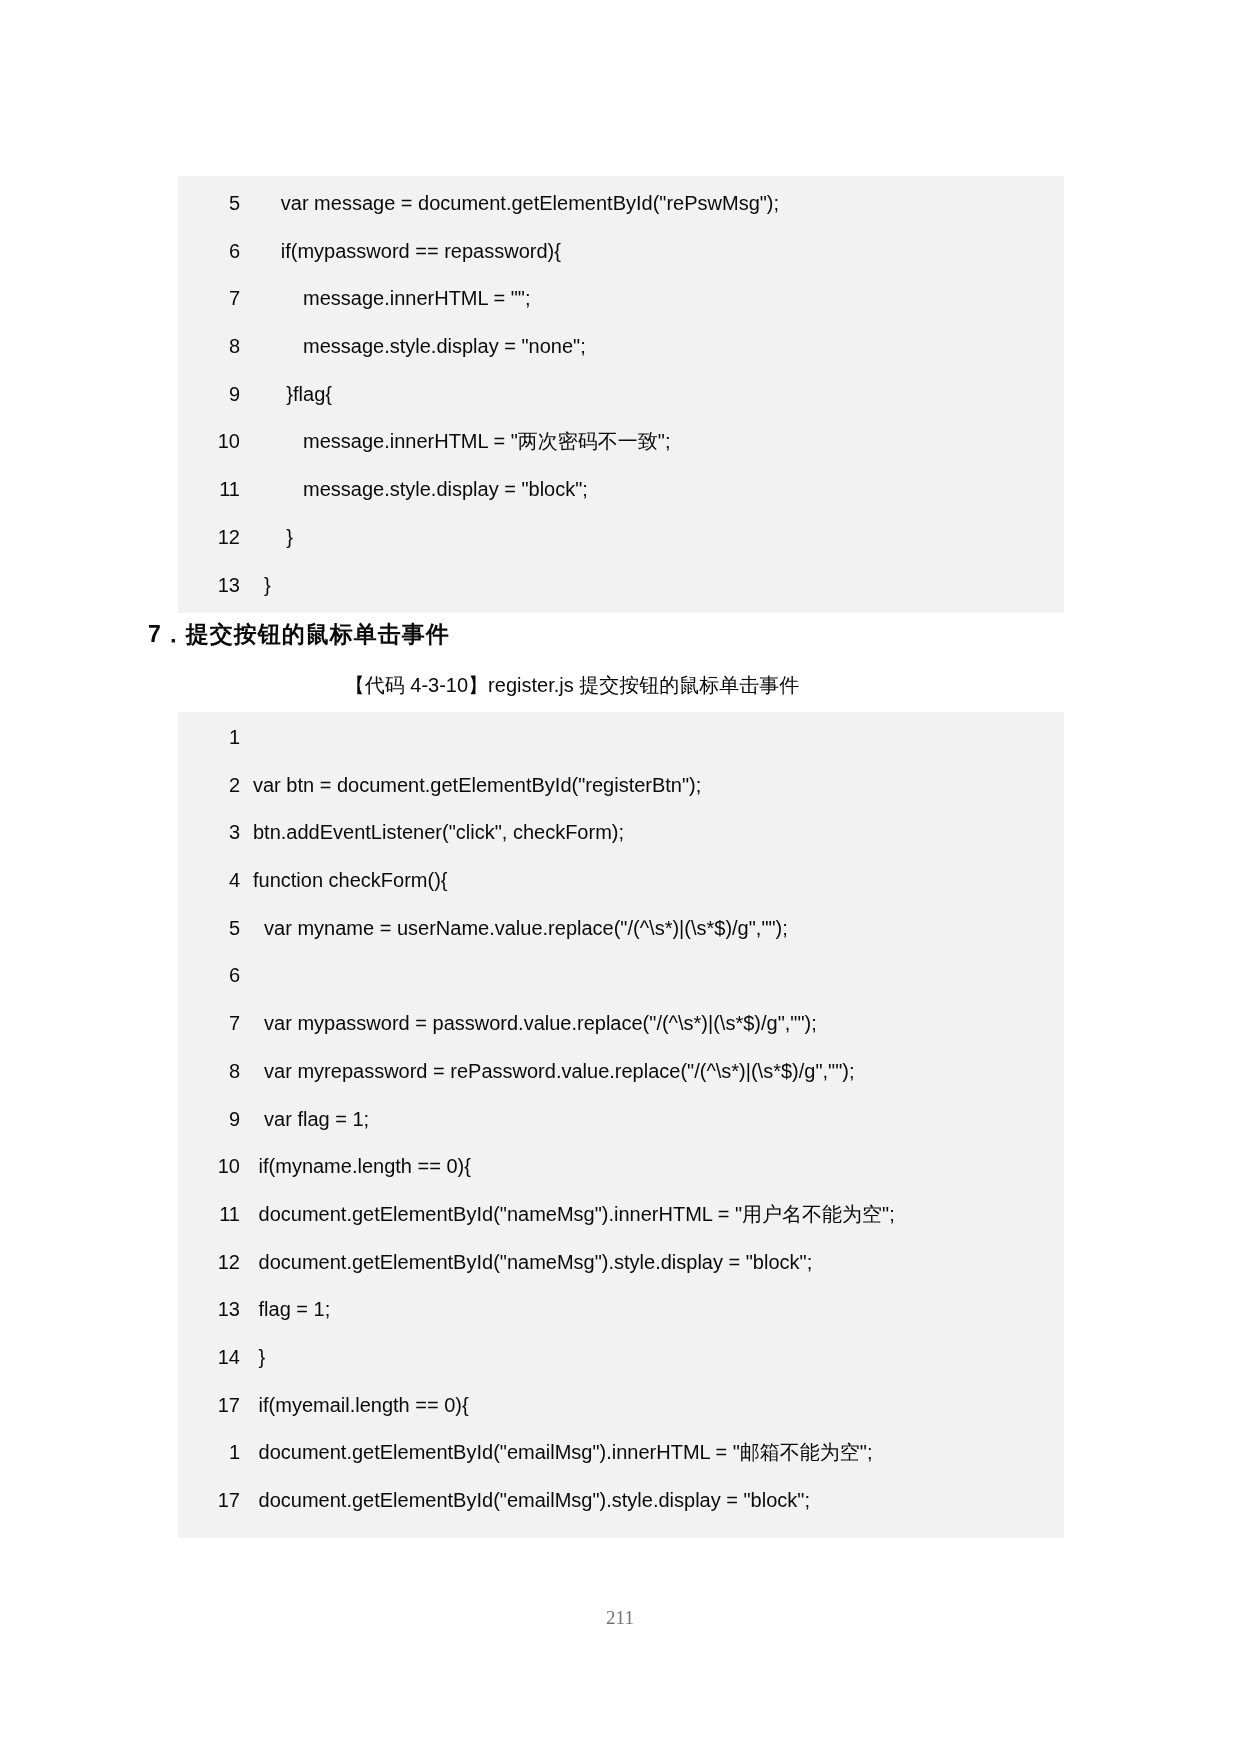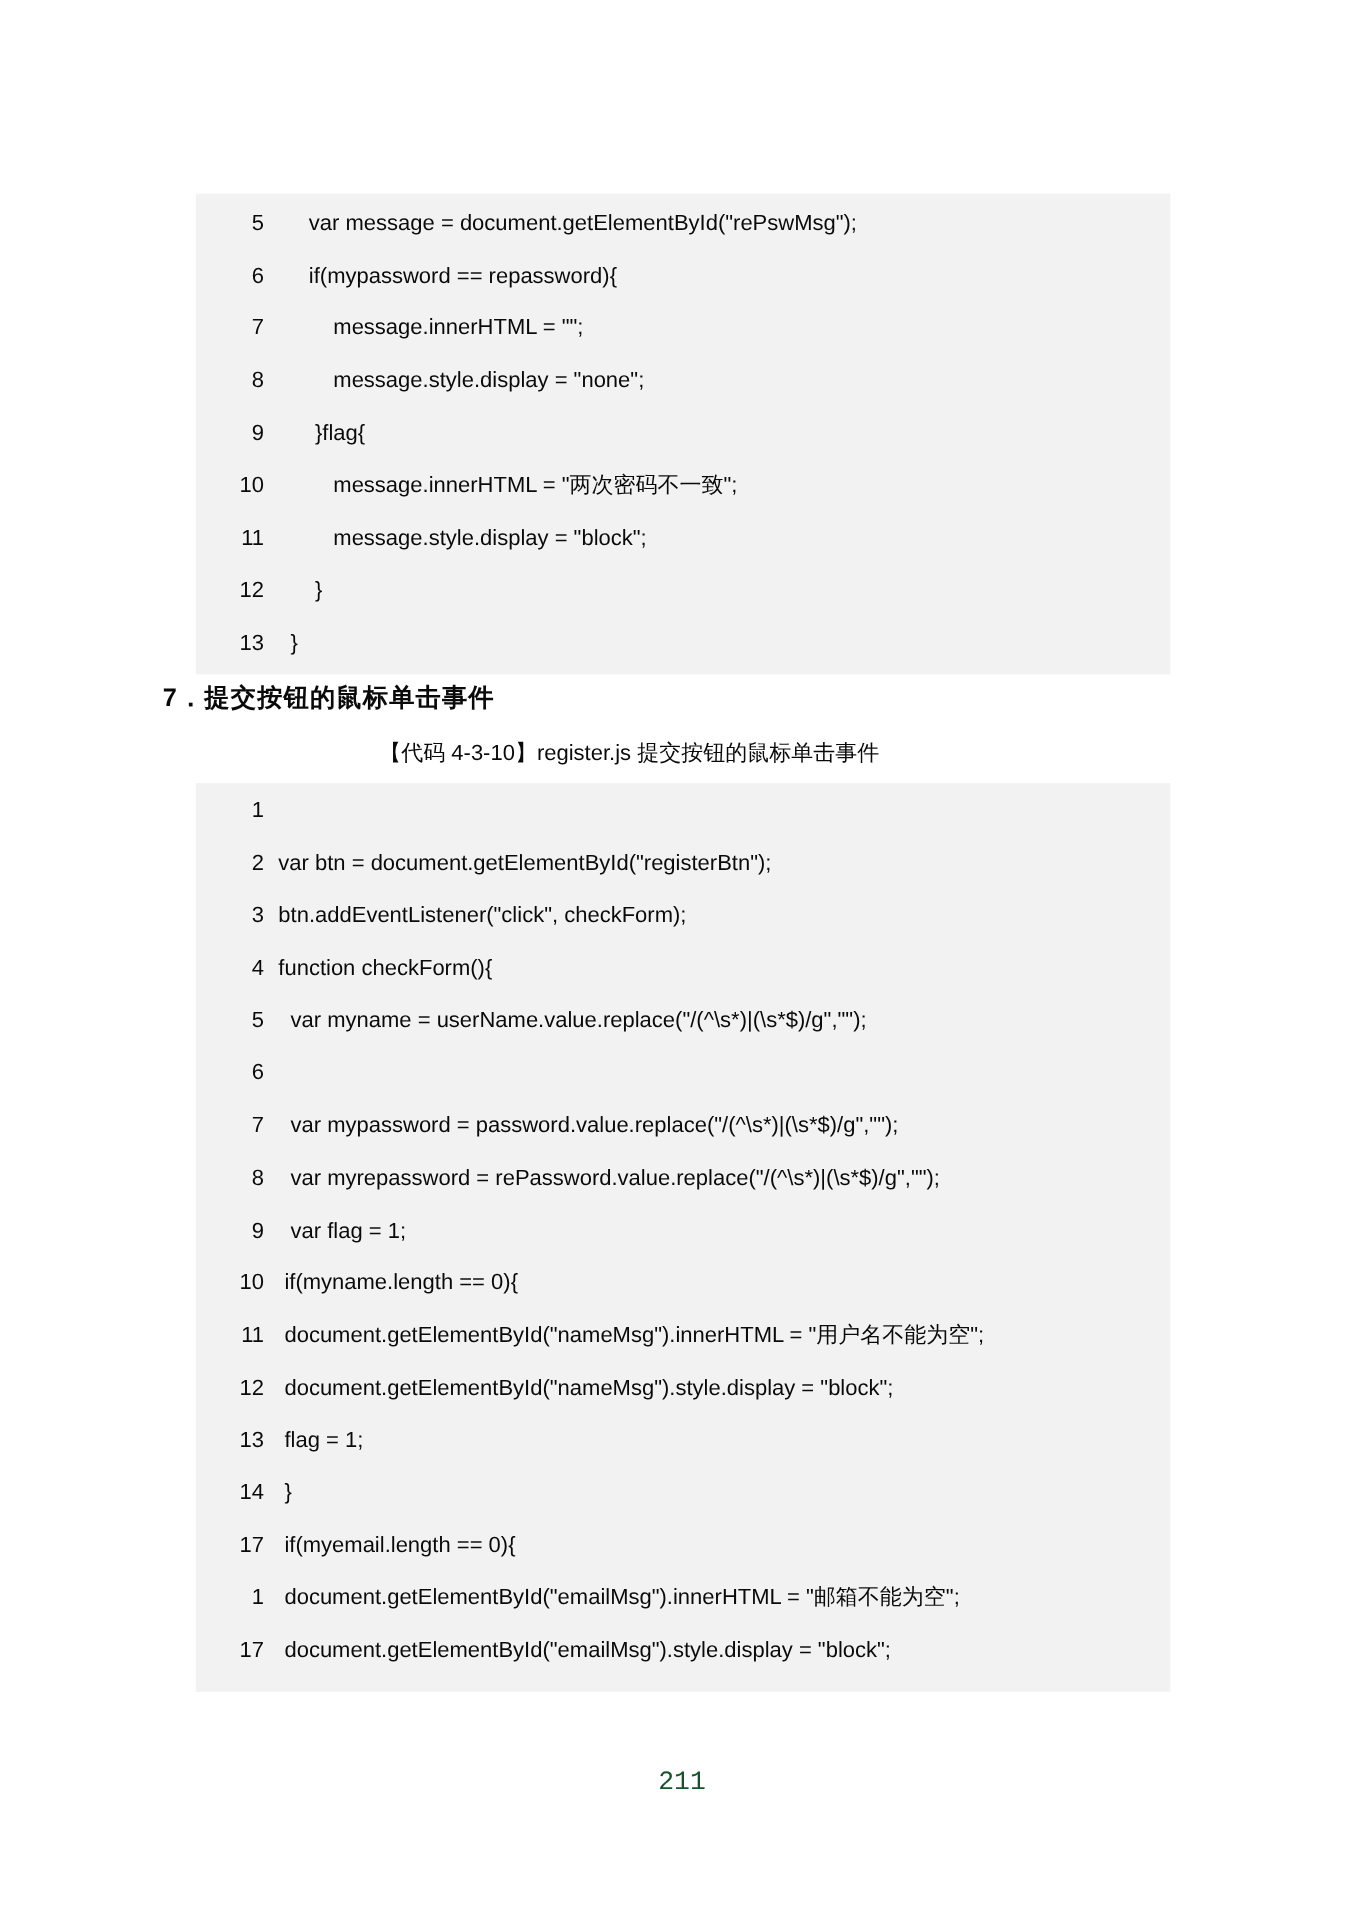--- a/index.html
+++ b/index.html
@@ -28,7 +28,7 @@
   }
   #pagenum{
     position:absolute;top:1607px;left:0;width:1240px;text-align:center;
-    font-size:24px;font-family:Liberation Mono, monospace;color:#14532d;
+    font-size:19px;font-family:Liberation Serif, serif;color:#737373;
   }
 </style>
 </head>

